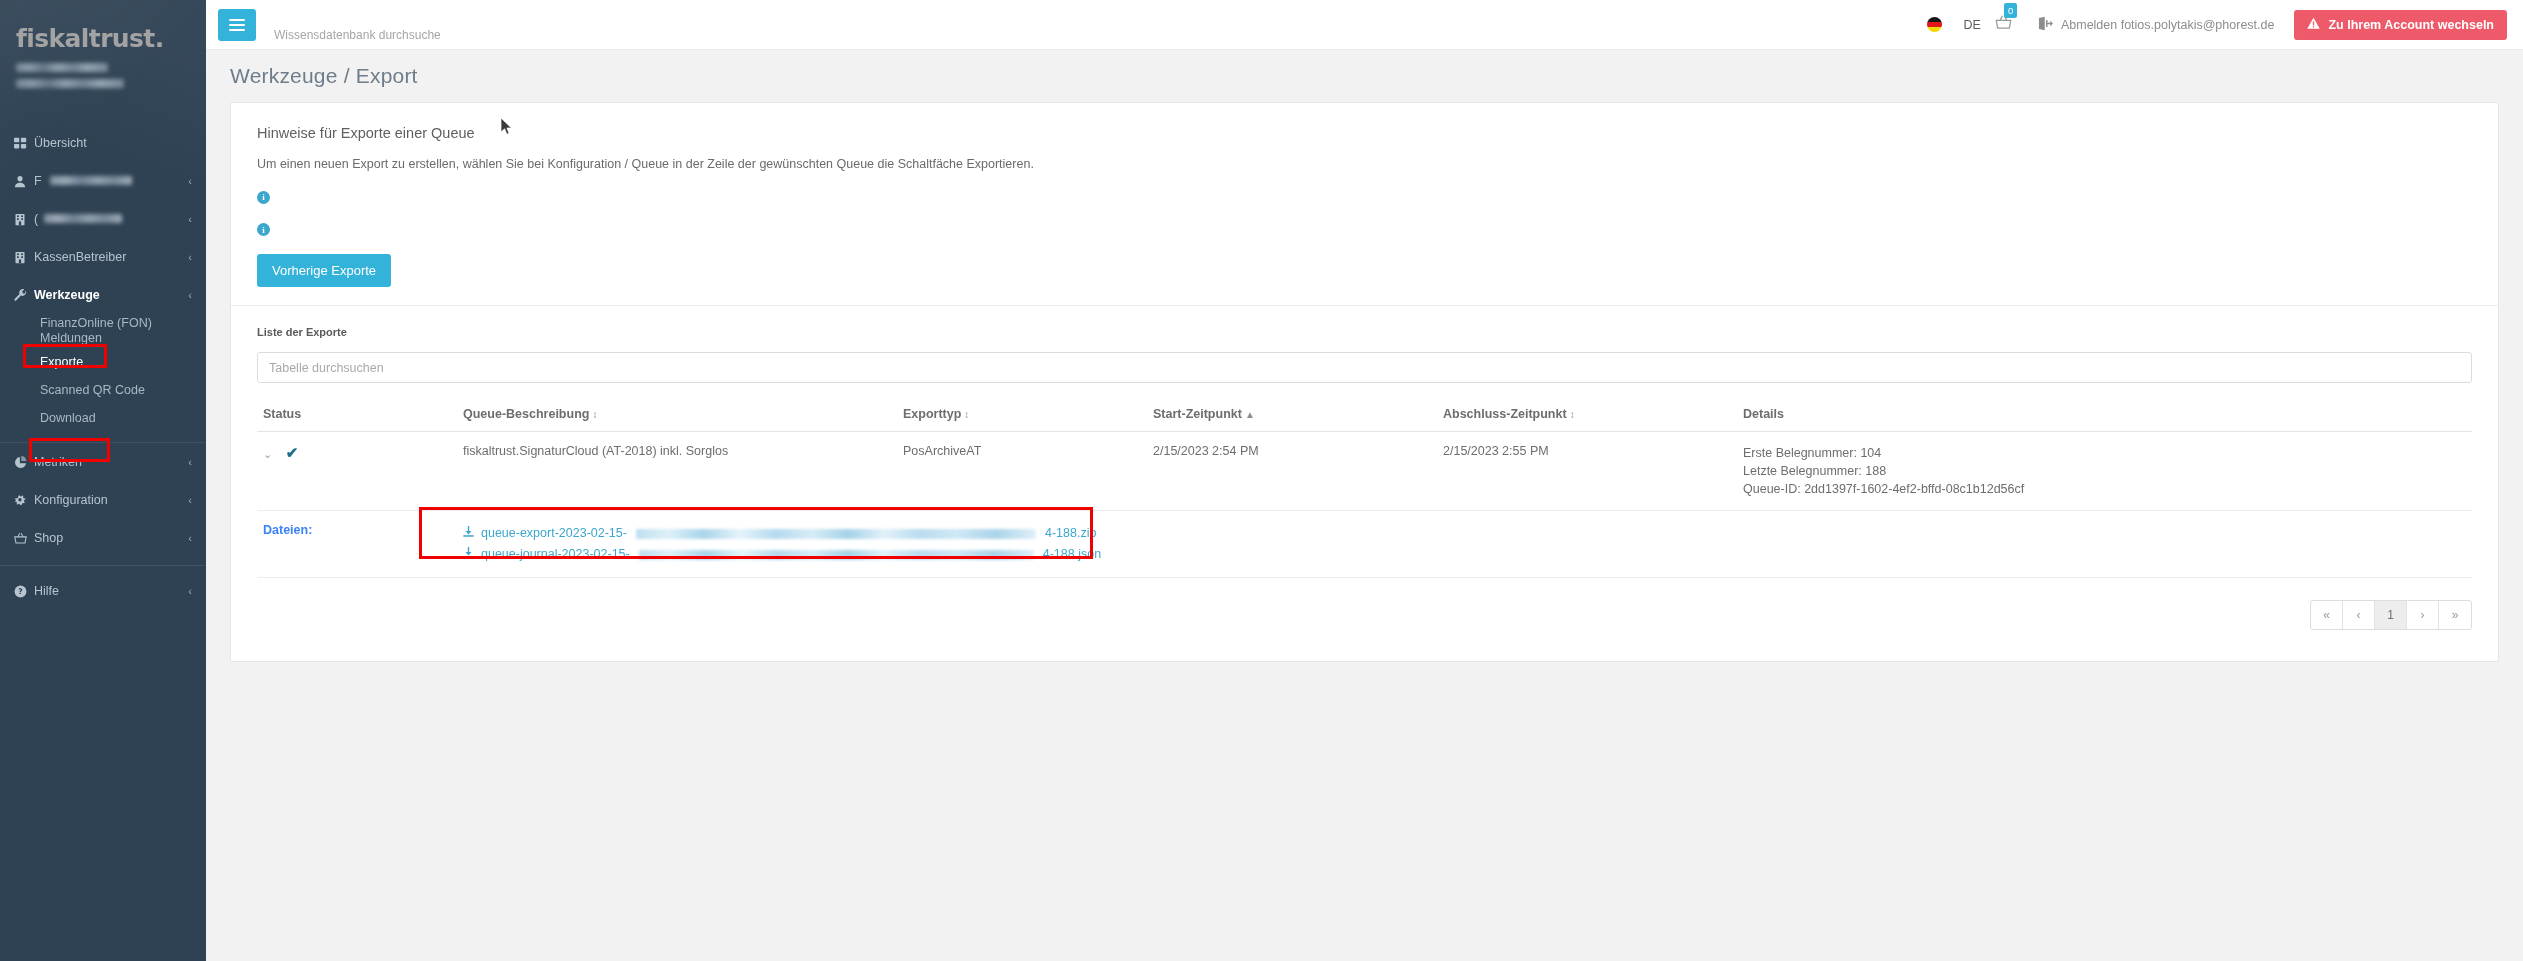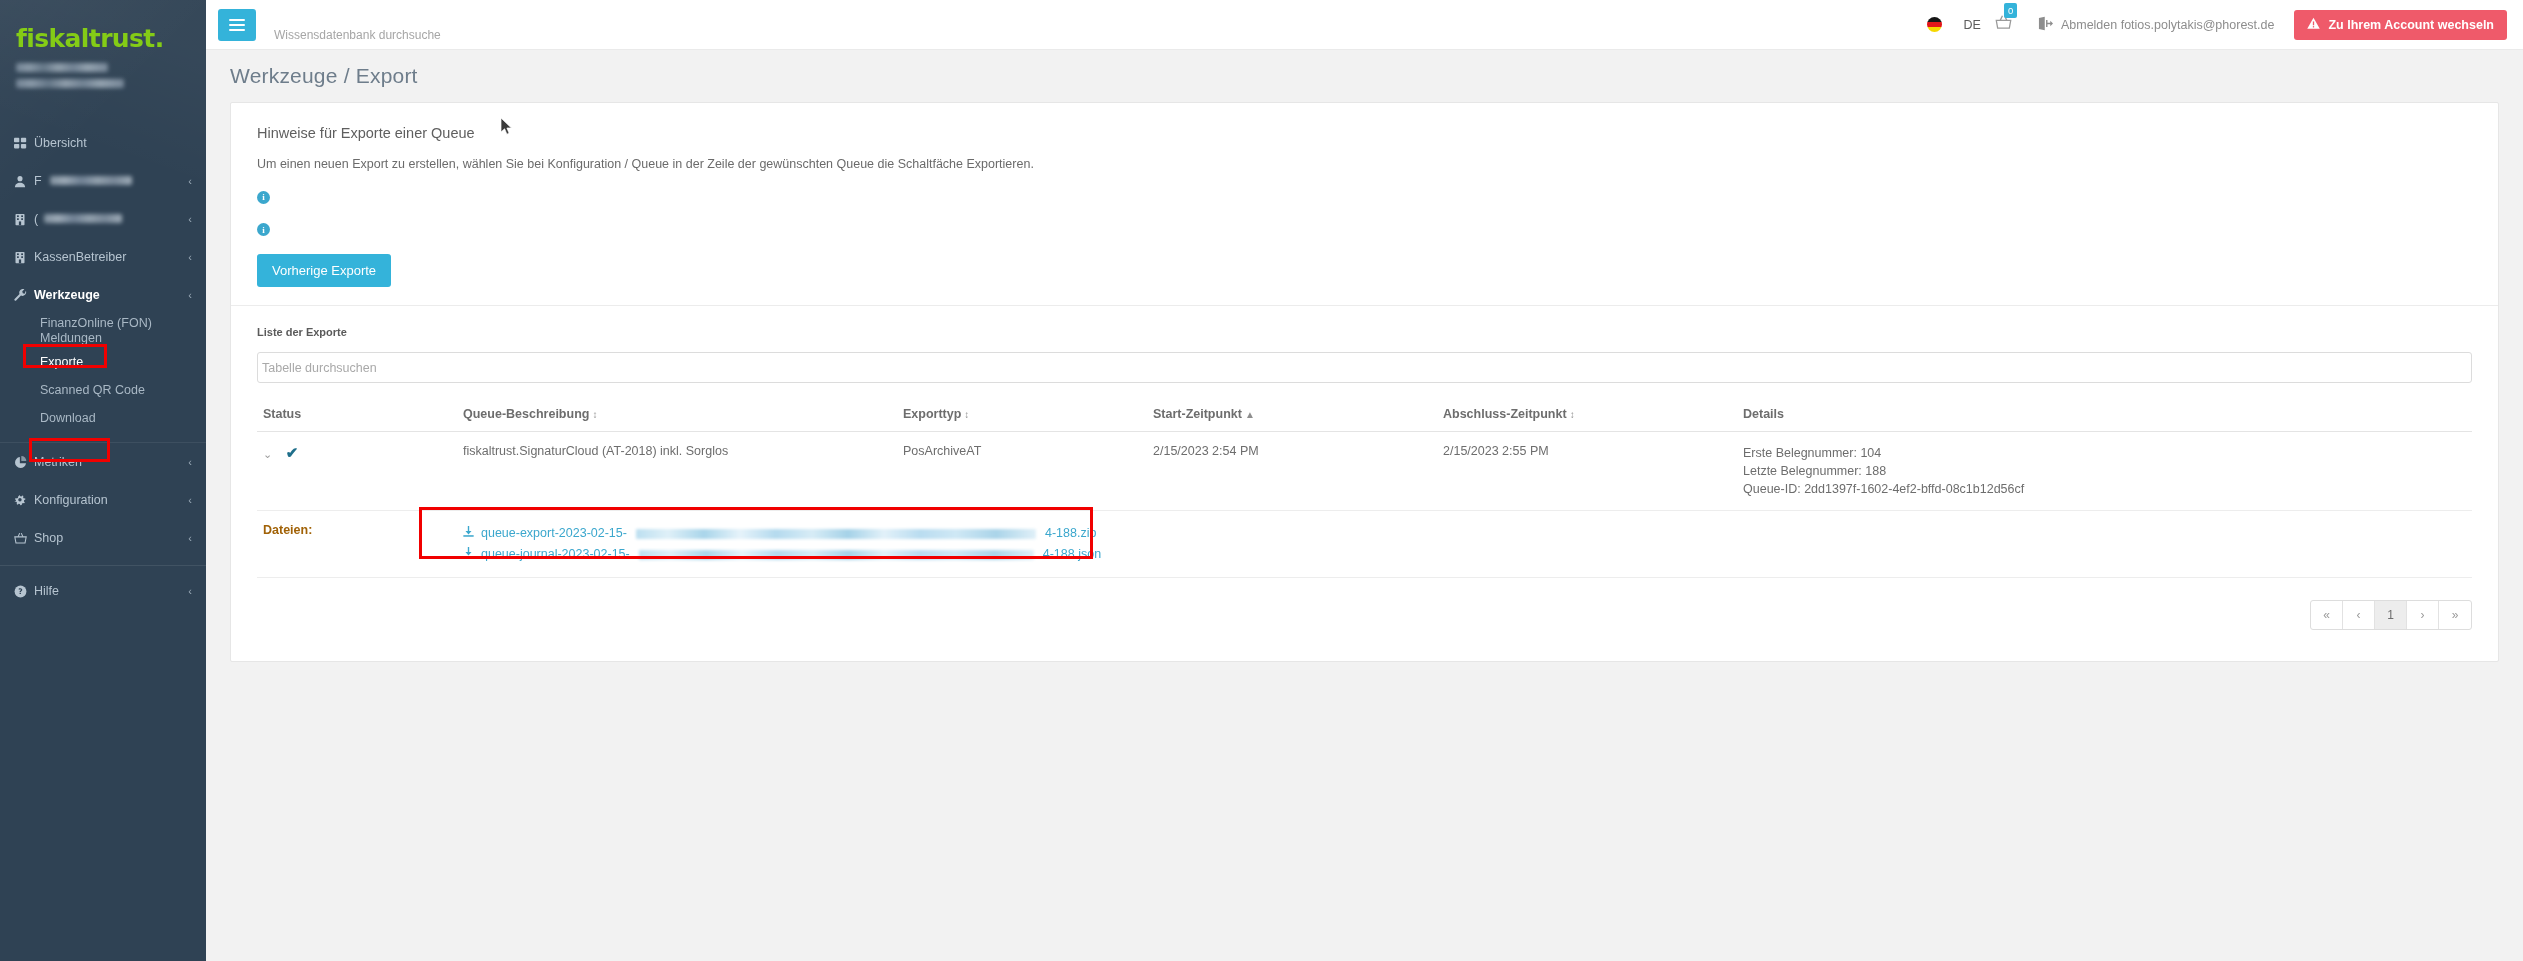--- a/index.html
+++ b/index.html
@@ -37,7 +37,7 @@
     font-family: "DejaVu Sans", sans-serif;
     font-weight: 700;
     font-size: 25px;
-    color: #84cc16;
+    color: #a3a3a3;
     letter-spacing: -0.6px;
     line-height: 1;
   }

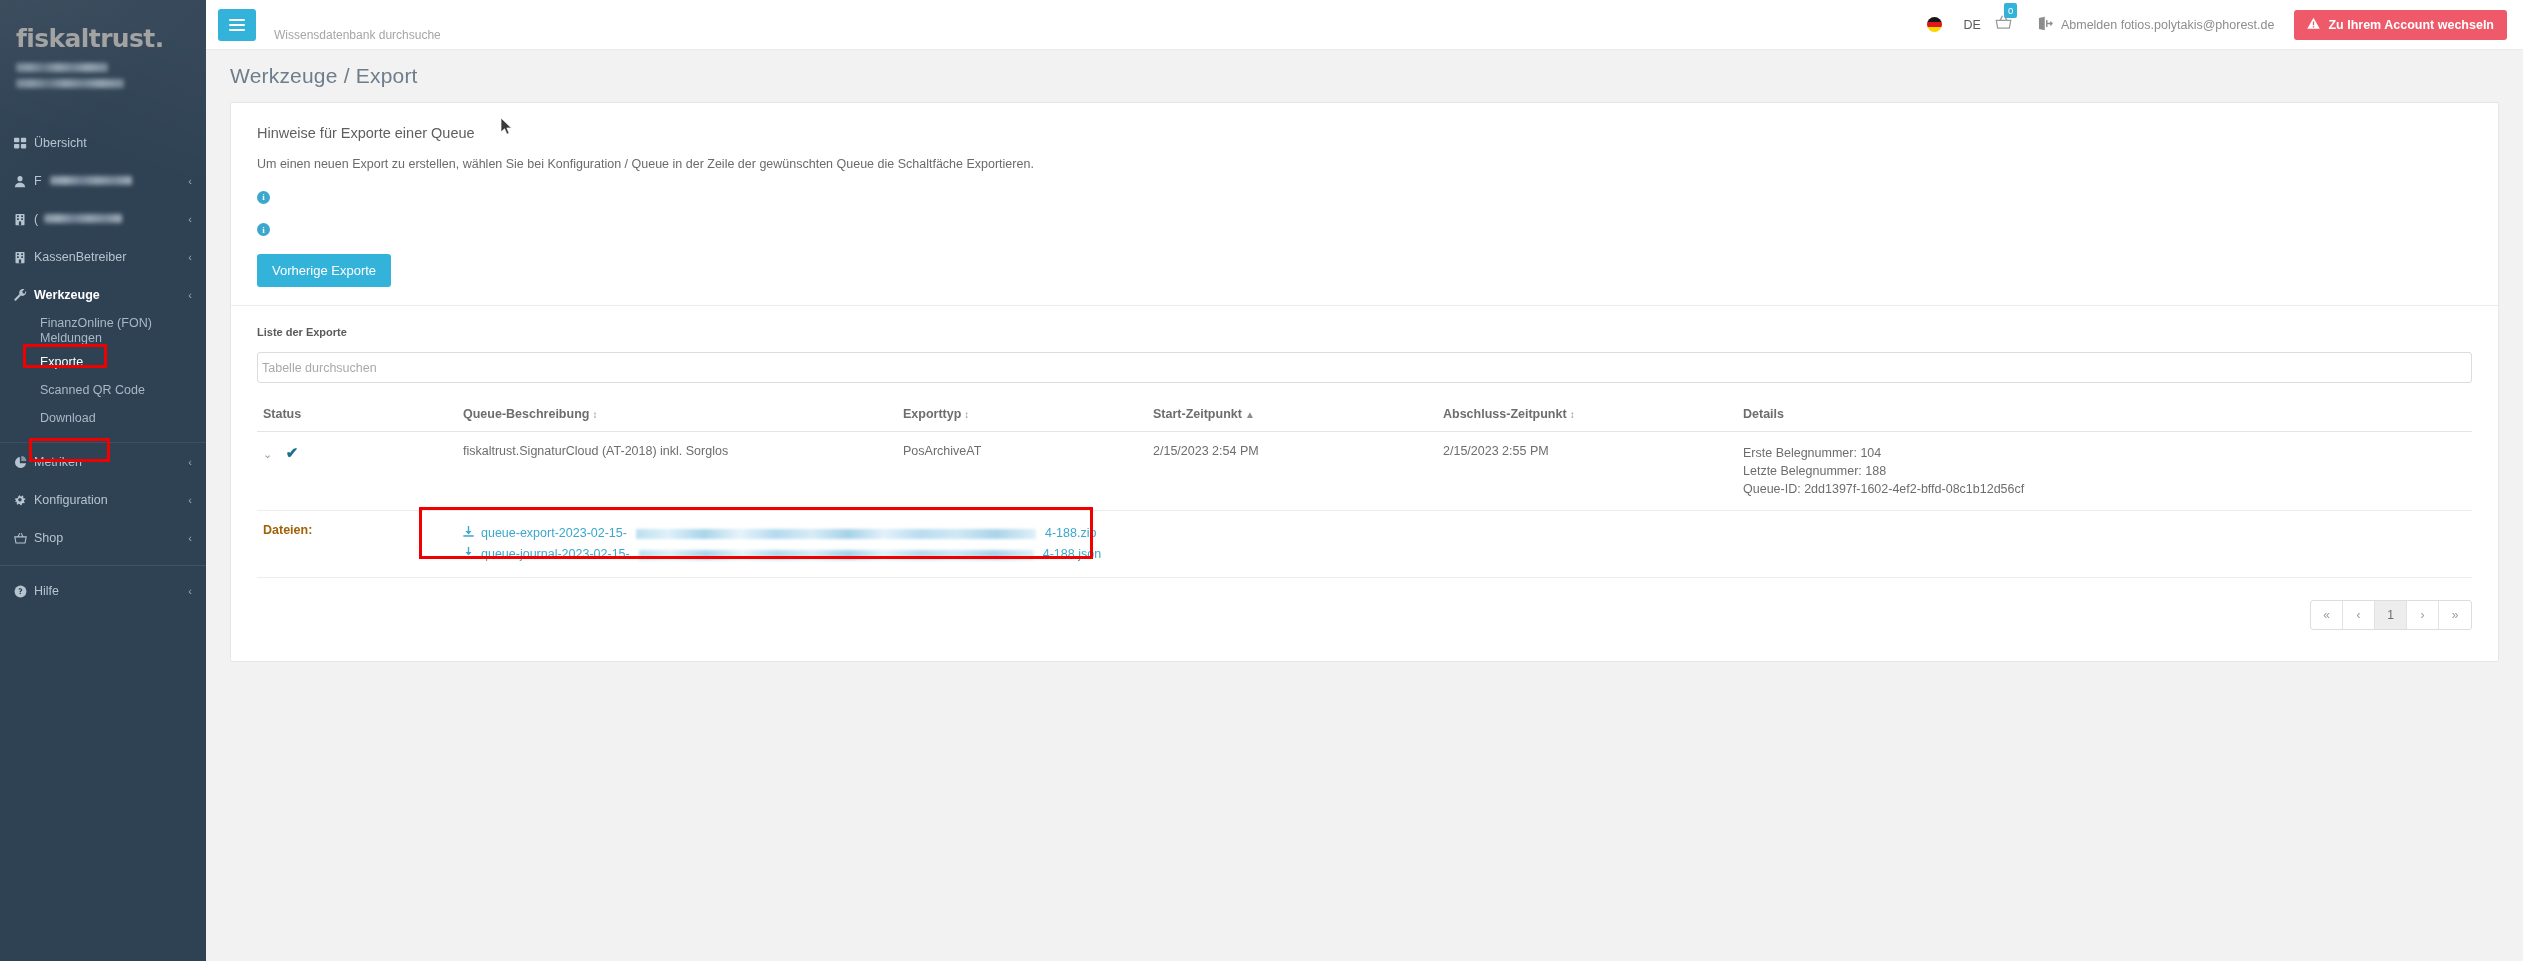--- a/index.html
+++ b/index.html
@@ -215,7 +215,7 @@
   .table-search {
     width: 100%; height: 31px;
     border: 1px solid #dcdcdc; border-radius: 3px;
-    padding: 0 4px; font-size: 12.5px; color: #666;
+    padding: 0 11px; font-size: 12.5px; color: #666;
     font-family: "Liberation Sans", sans-serif;
     outline: none; background: #fff;
   }

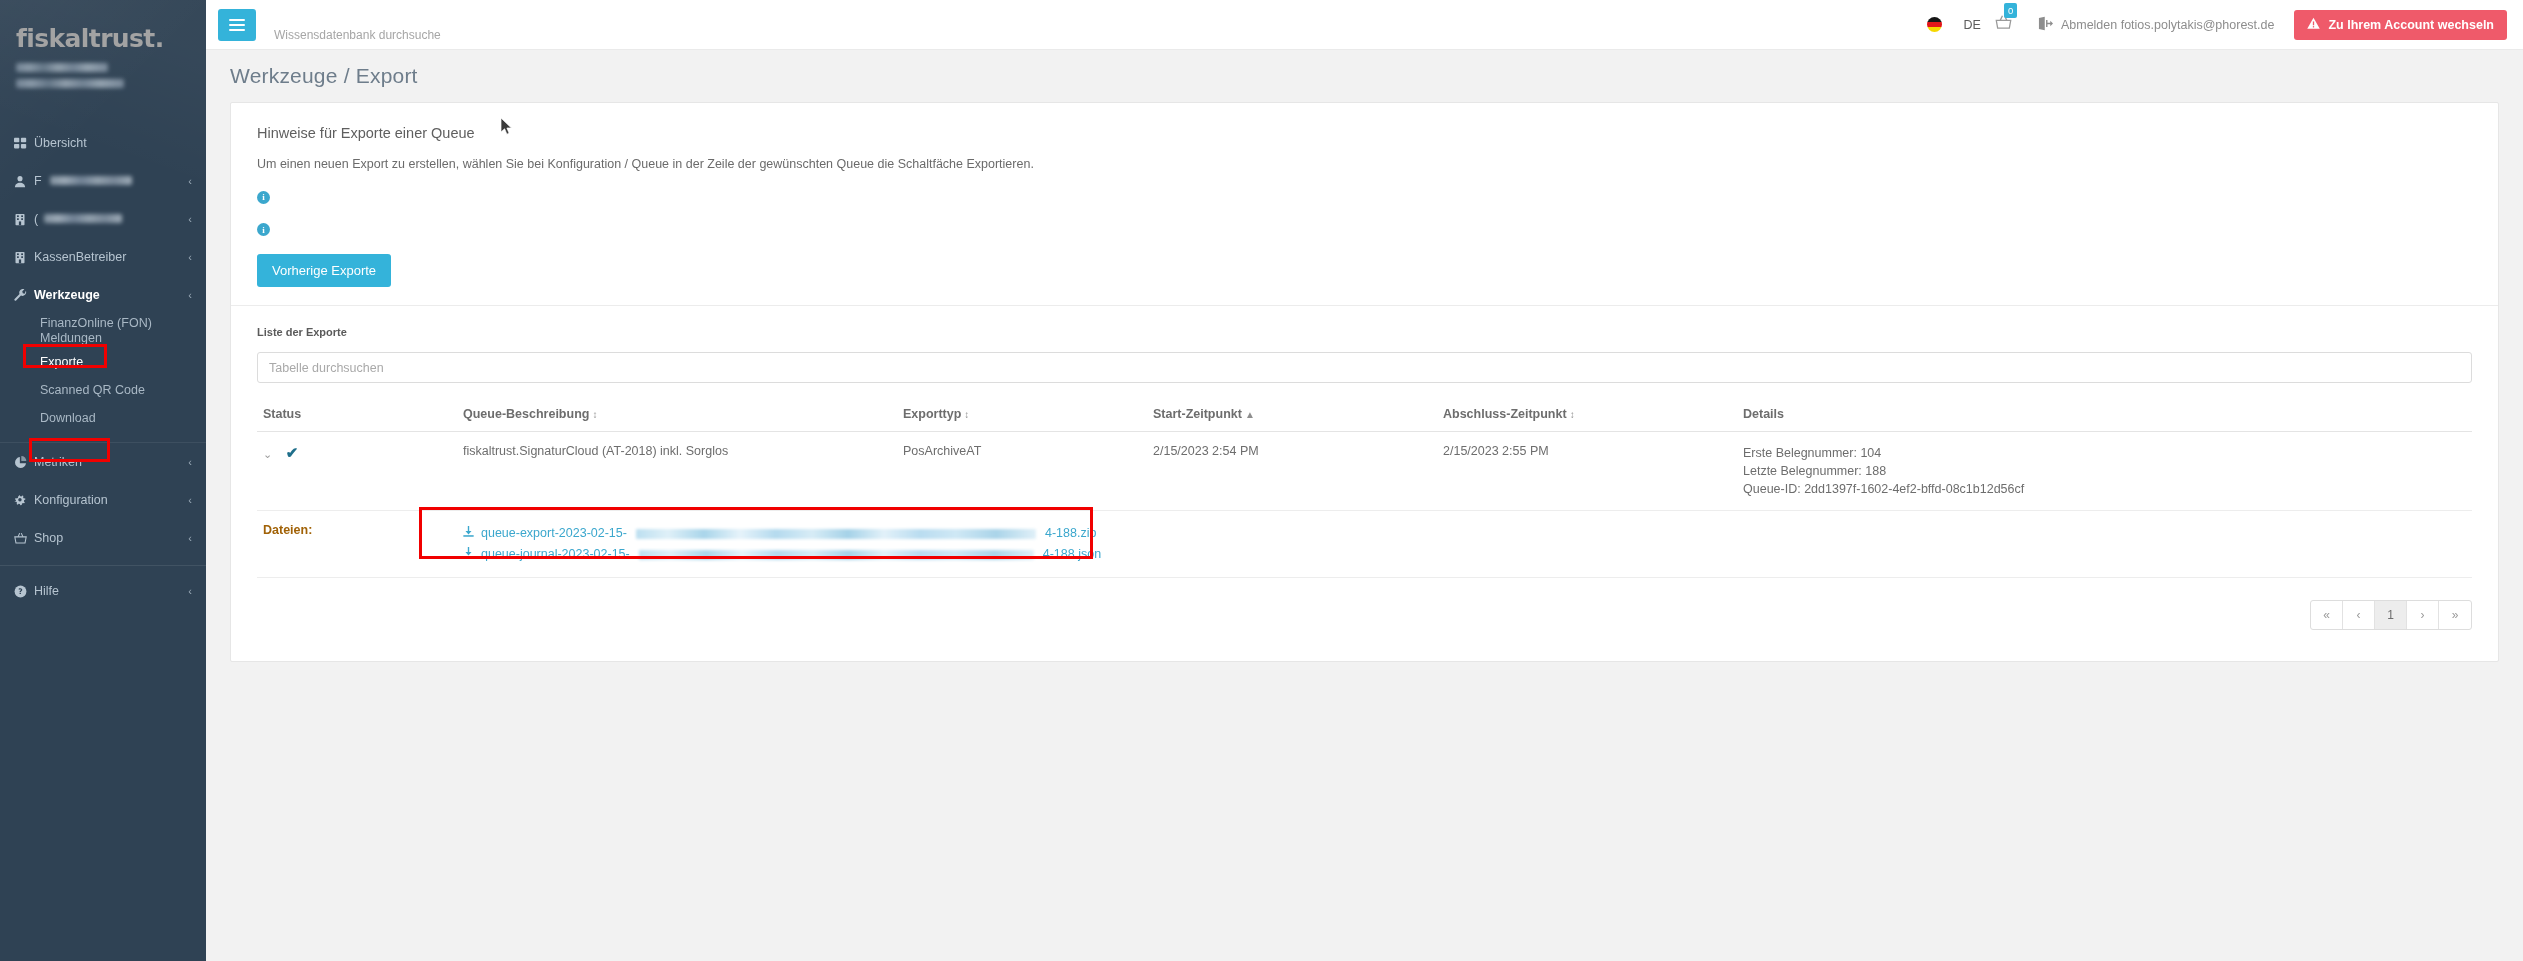--- a/index.html
+++ b/index.html
@@ -245,7 +245,7 @@
   .detail-line { line-height: 18px; }
 
   .files-row td { border-bottom: 1px solid #ededed; padding-top: 10px; padding-bottom: 14px; }
-  .files-label { font-weight: 700; color: #a16207; font-size: 12.5px; }
+  .files-label { font-weight: 700; color: #3b82f6; font-size: 12.5px; }
   .file-link {
     display: flex; align-items: center; gap: 7px;
     color: #3ba7cd; font-size: 12.5px; text-decoration: none;

